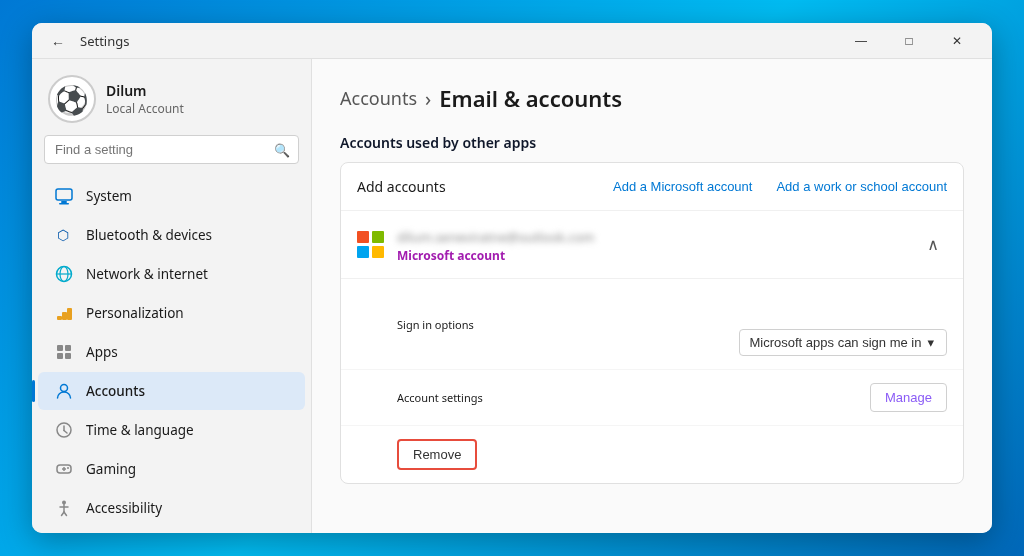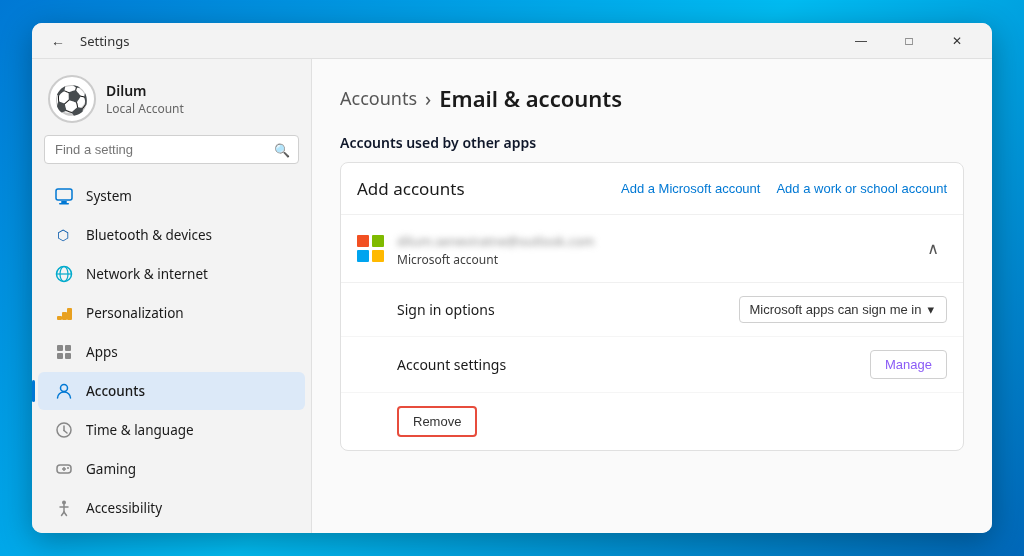--- a/index.html
+++ b/index.html
@@ -256,7 +256,7 @@
     }
     .add-accounts-label {
       flex: 1;
-      font-size: 17px;
+      font-size: 14px;
       color: #1a1a1a;
     }
     .add-links {

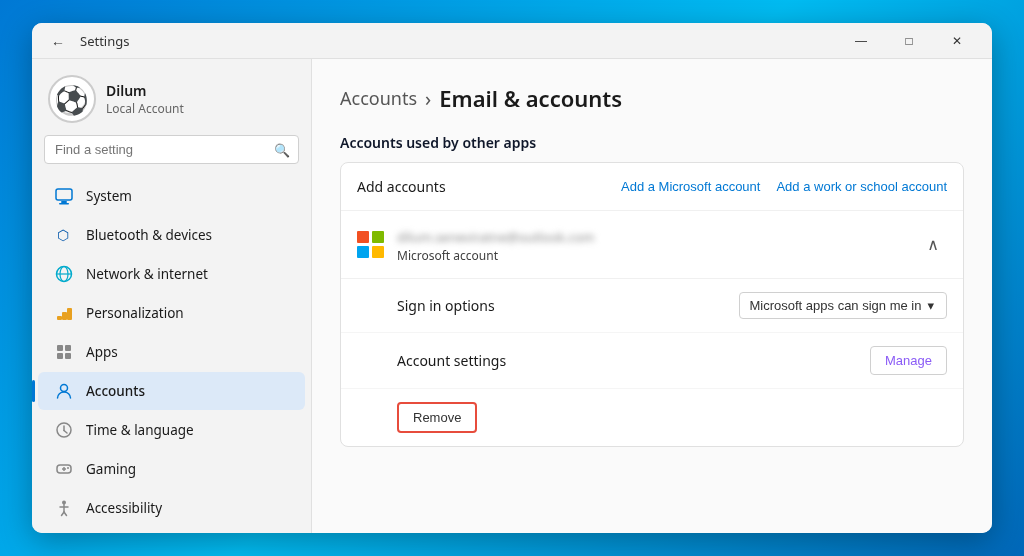--- a/index.html
+++ b/index.html
@@ -261,7 +261,7 @@
     }
     .add-links {
       display: flex;
-      gap: 16px;
+      gap: 24px;
     }
     .link-btn {
       background: none;

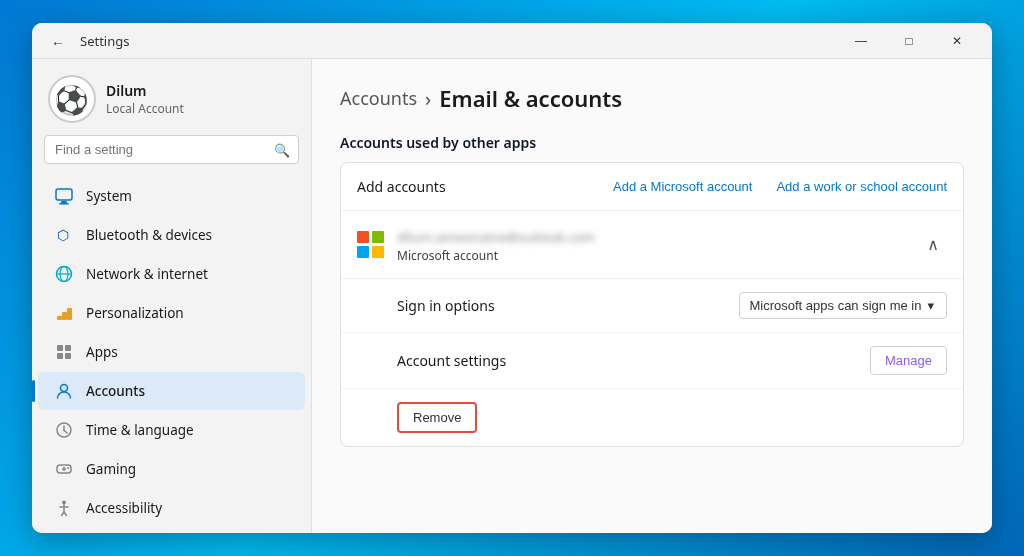--- a/index.html
+++ b/index.html
@@ -294,7 +294,8 @@
     .ms-account-info { flex: 1; }
     .ms-account-type {
       font-size: 12px;
-      color: #404040;
+      color: #a21caf;
+      font-weight: bold;
     }
     .collapse-btn {
       background: none;

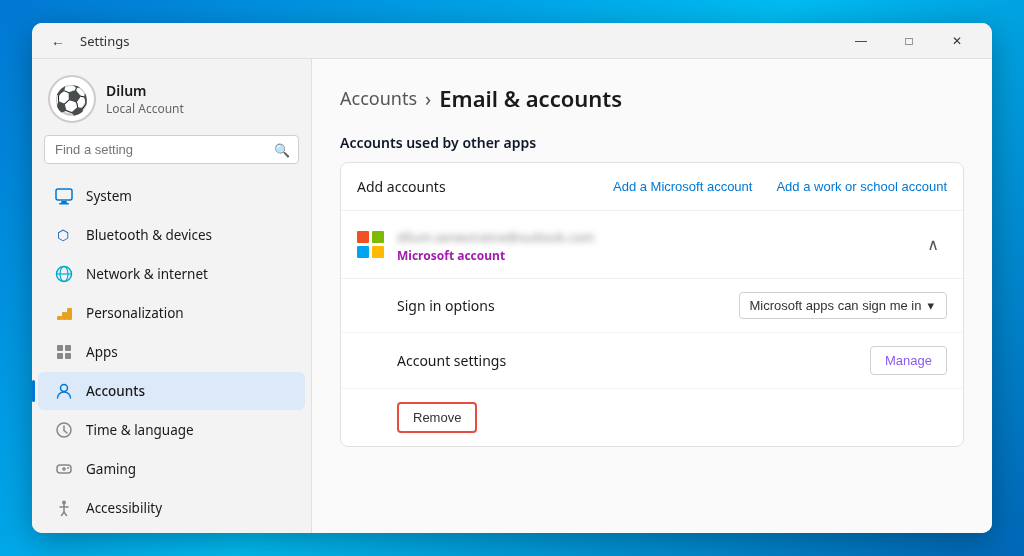--- a/index.html
+++ b/index.html
@@ -313,7 +313,7 @@
     }
     .detail-label {
       flex: 1;
-      font-size: 14px;
+      font-size: 11px;
       color: #1a1a1a;
     }
     .detail-action {

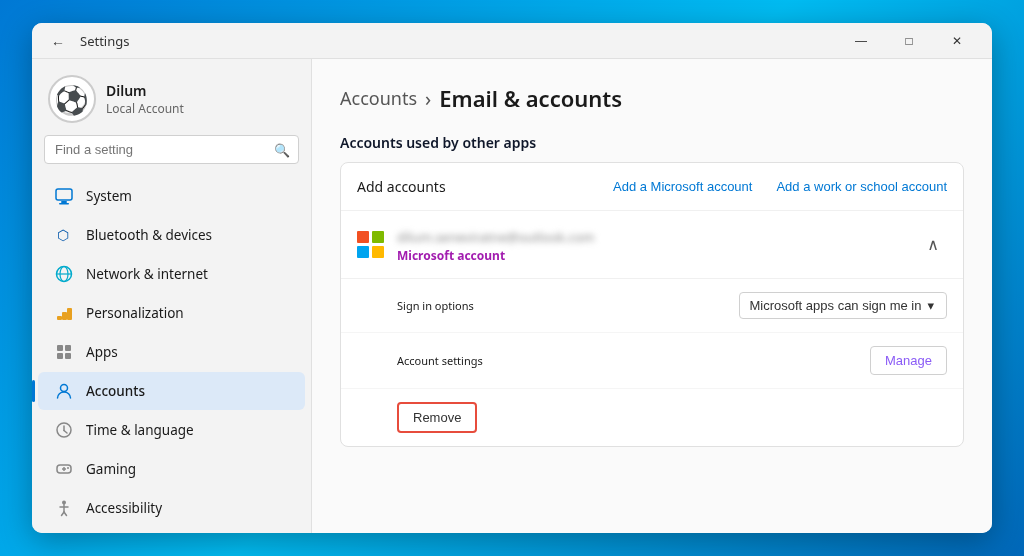--- a/index.html
+++ b/index.html
@@ -332,6 +332,7 @@
       display: flex;
       align-items: center;
       gap: 6px;
+      margin-top: 37px;
     }
     .manage-btn {
       background: white;

